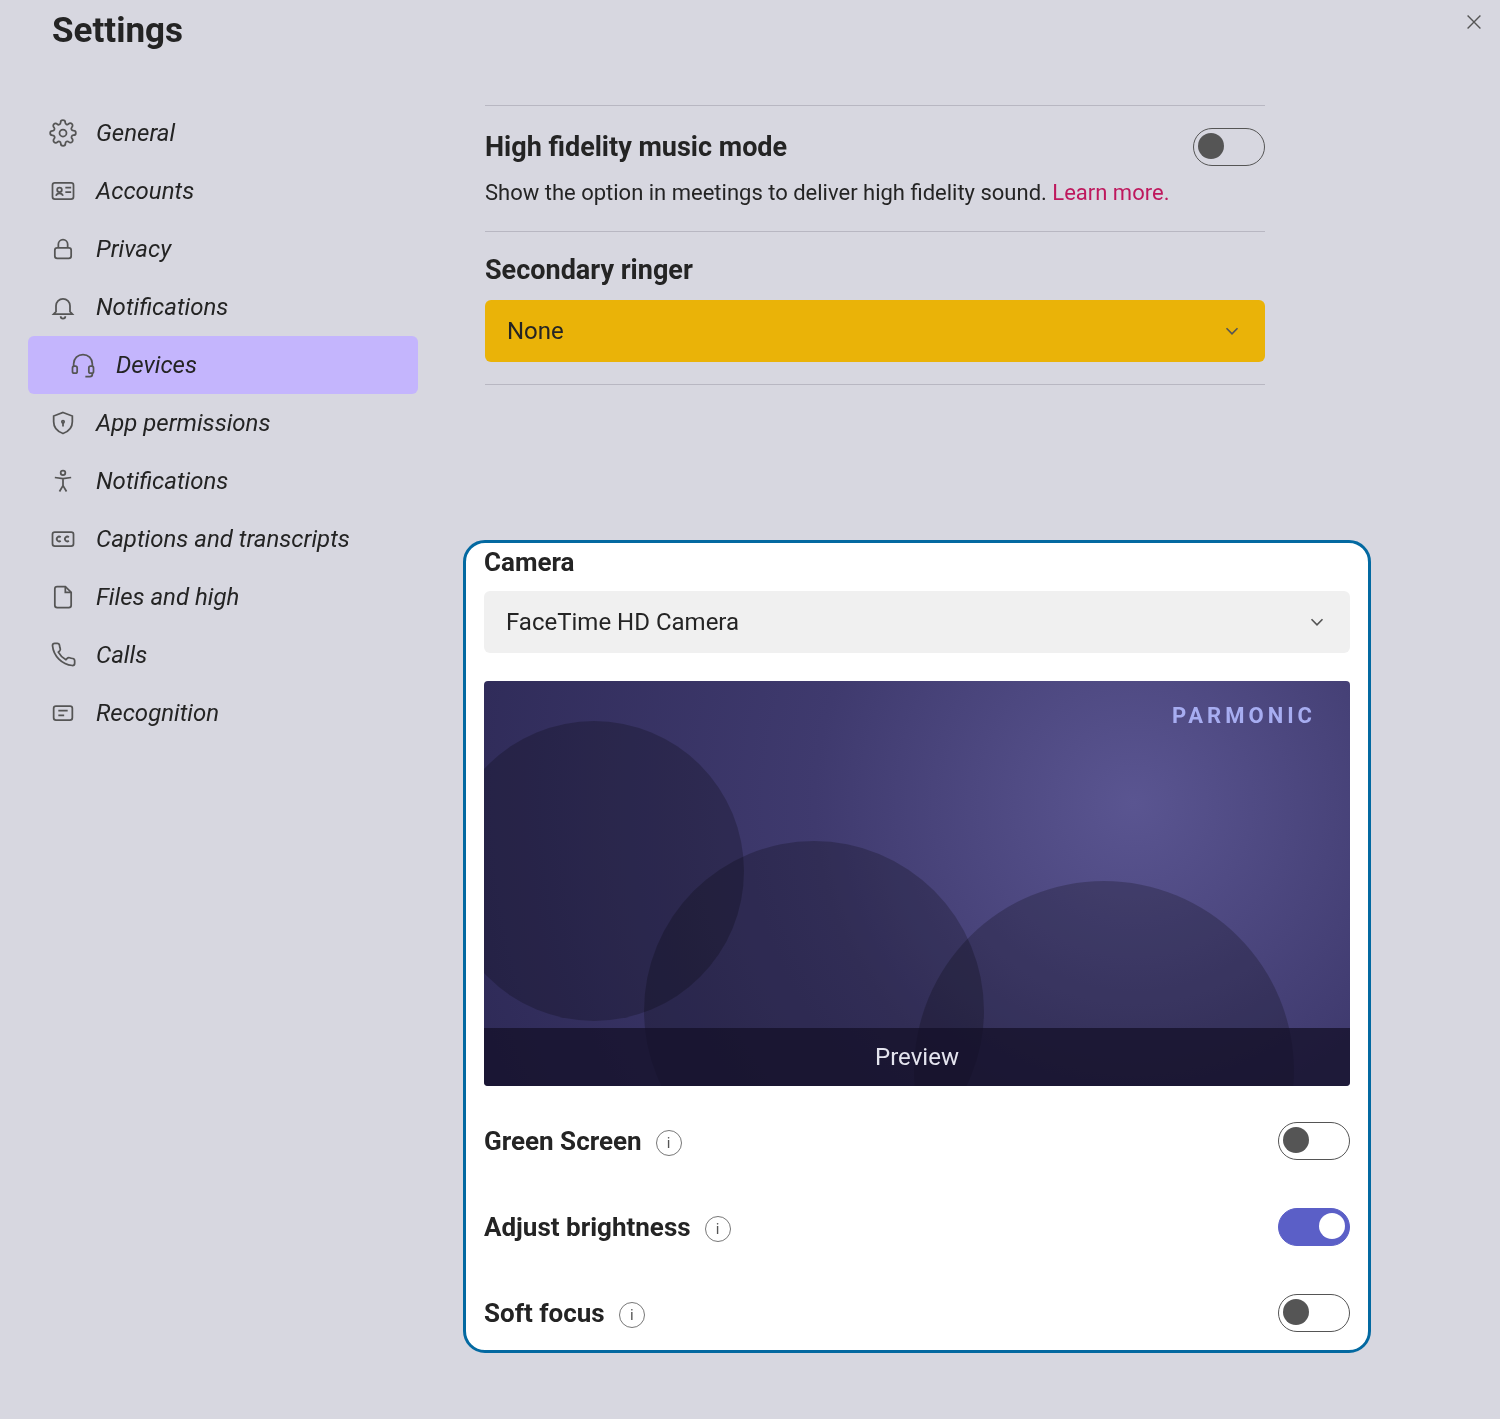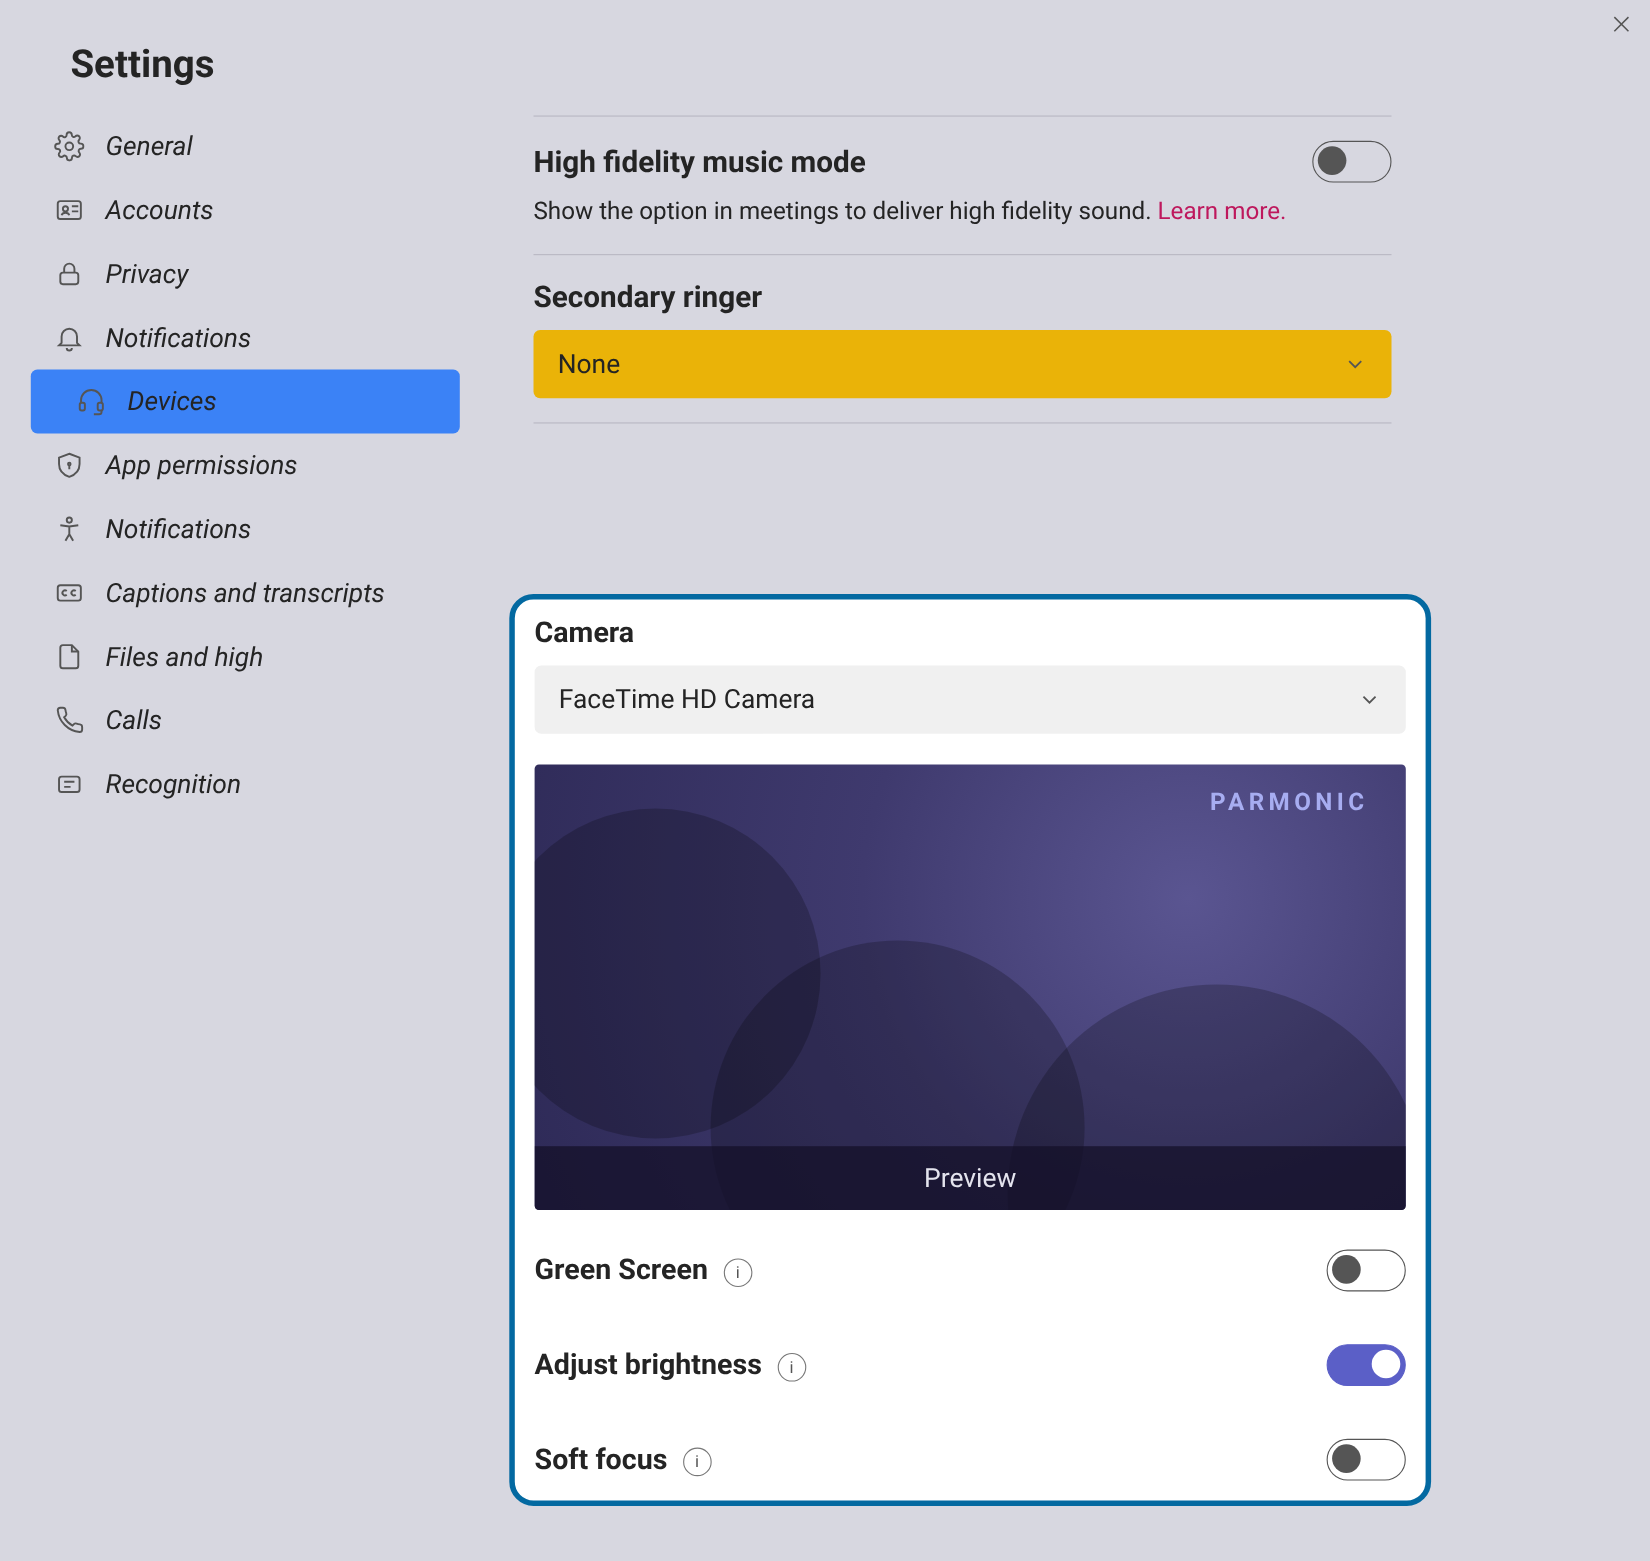--- a/index.html
+++ b/index.html
@@ -13,11 +13,10 @@
 }
 .page-title {
   position: absolute;
-  left: 64px;
+  left: 52px;
   top: 10px;
   font-size: 35px;
   font-weight: 700;
-  margin-top: 28px;
 }
 .close-btn {
   position: absolute;

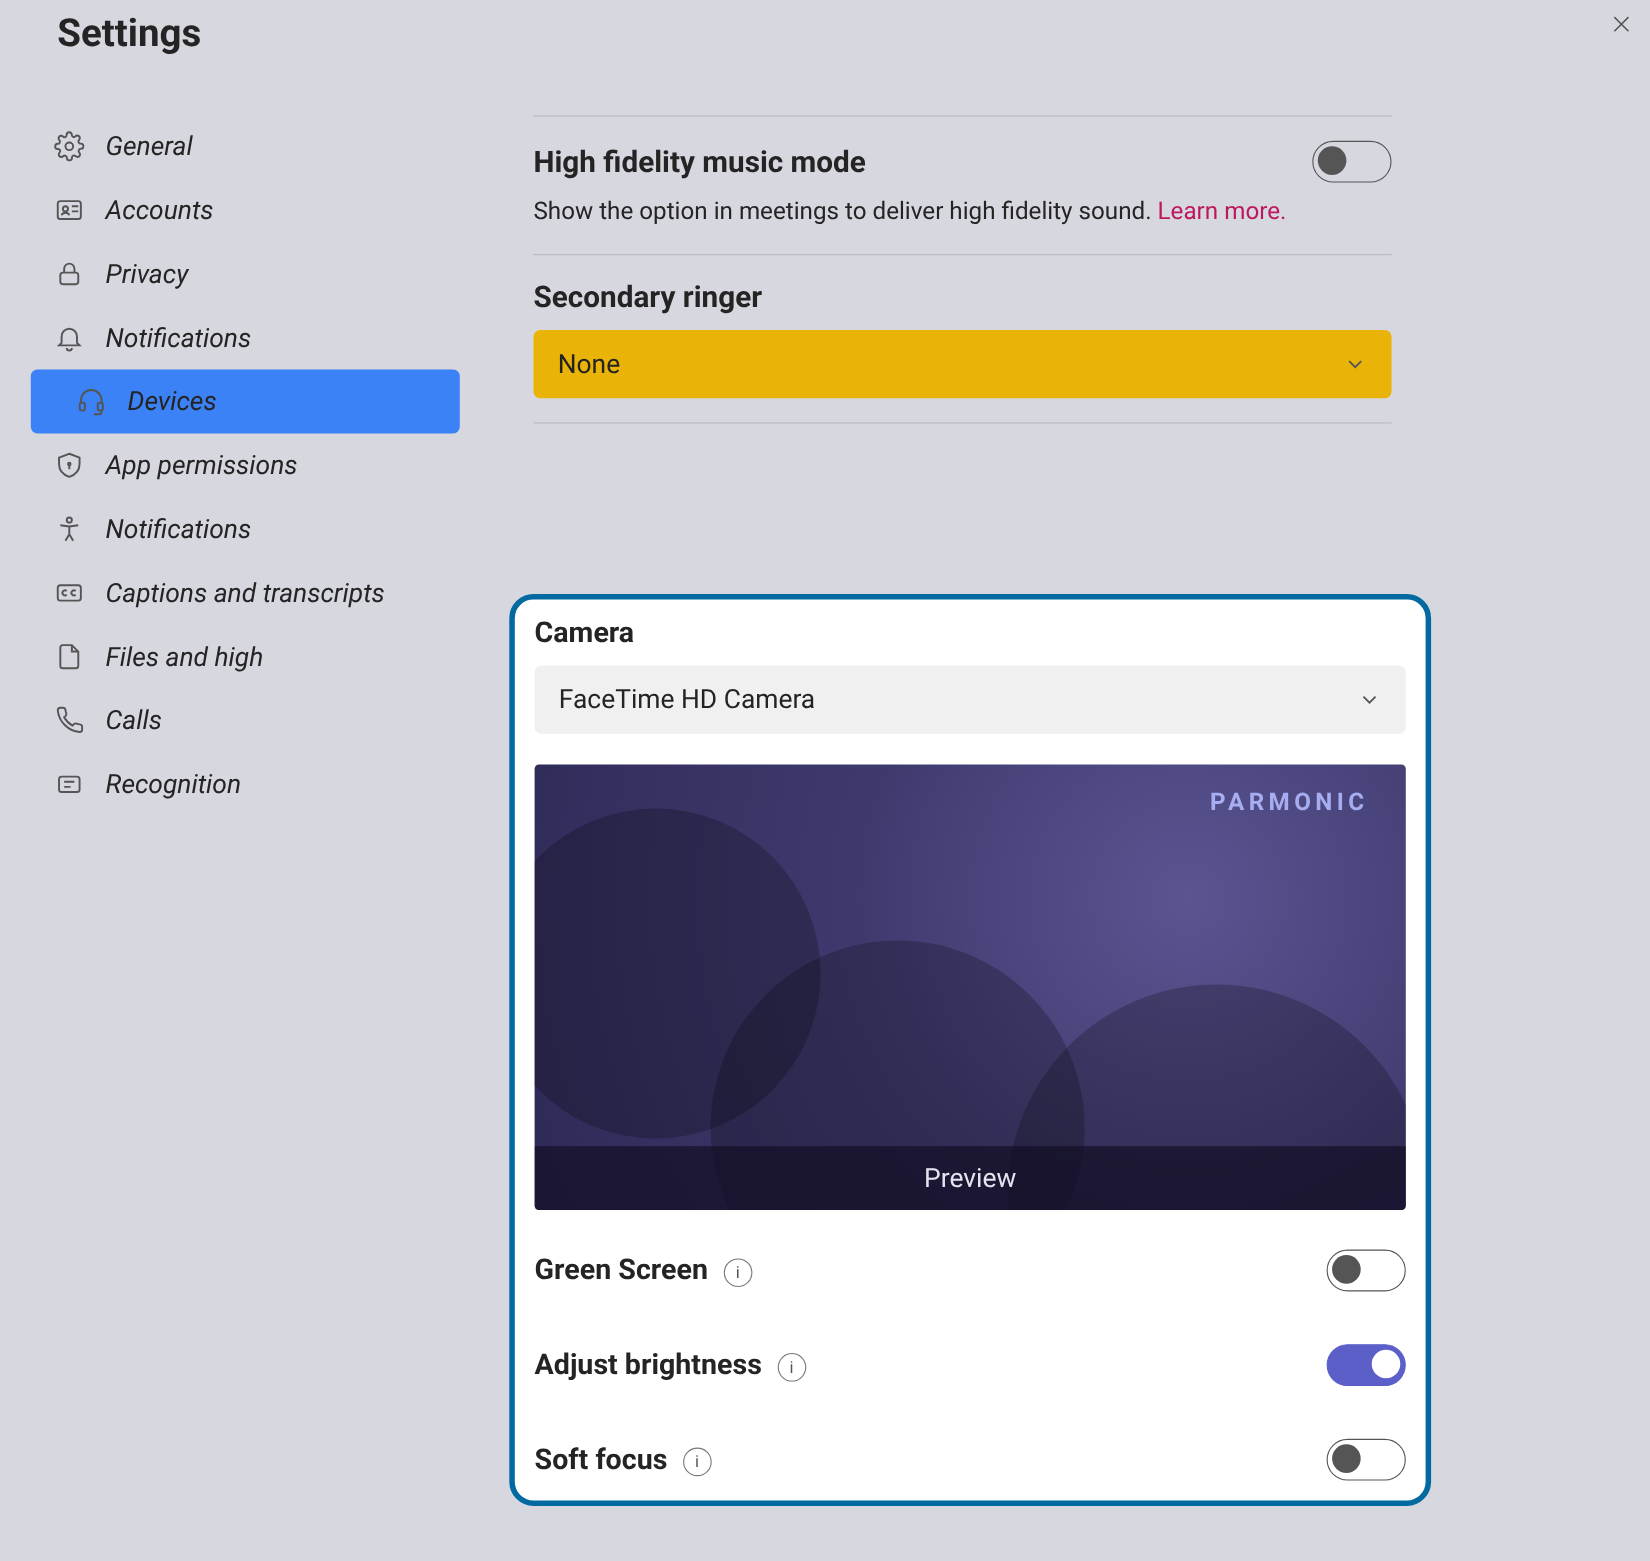--- a/index.html
+++ b/index.html
@@ -48,7 +48,7 @@
   cursor: pointer;
   font-style: italic;
 }
-.sidebar-item.active { background: #3b82f6; padding-left: 40px; }
+.sidebar-item.active { background: #c4b5fd; padding-left: 40px; }
 .sidebar-item .icon { width: 30px; height: 30px; display: flex; align-items: center; justify-content: center; color: #555; }
 .sidebar-item .icon svg { width: 28px; height: 28px; }
 

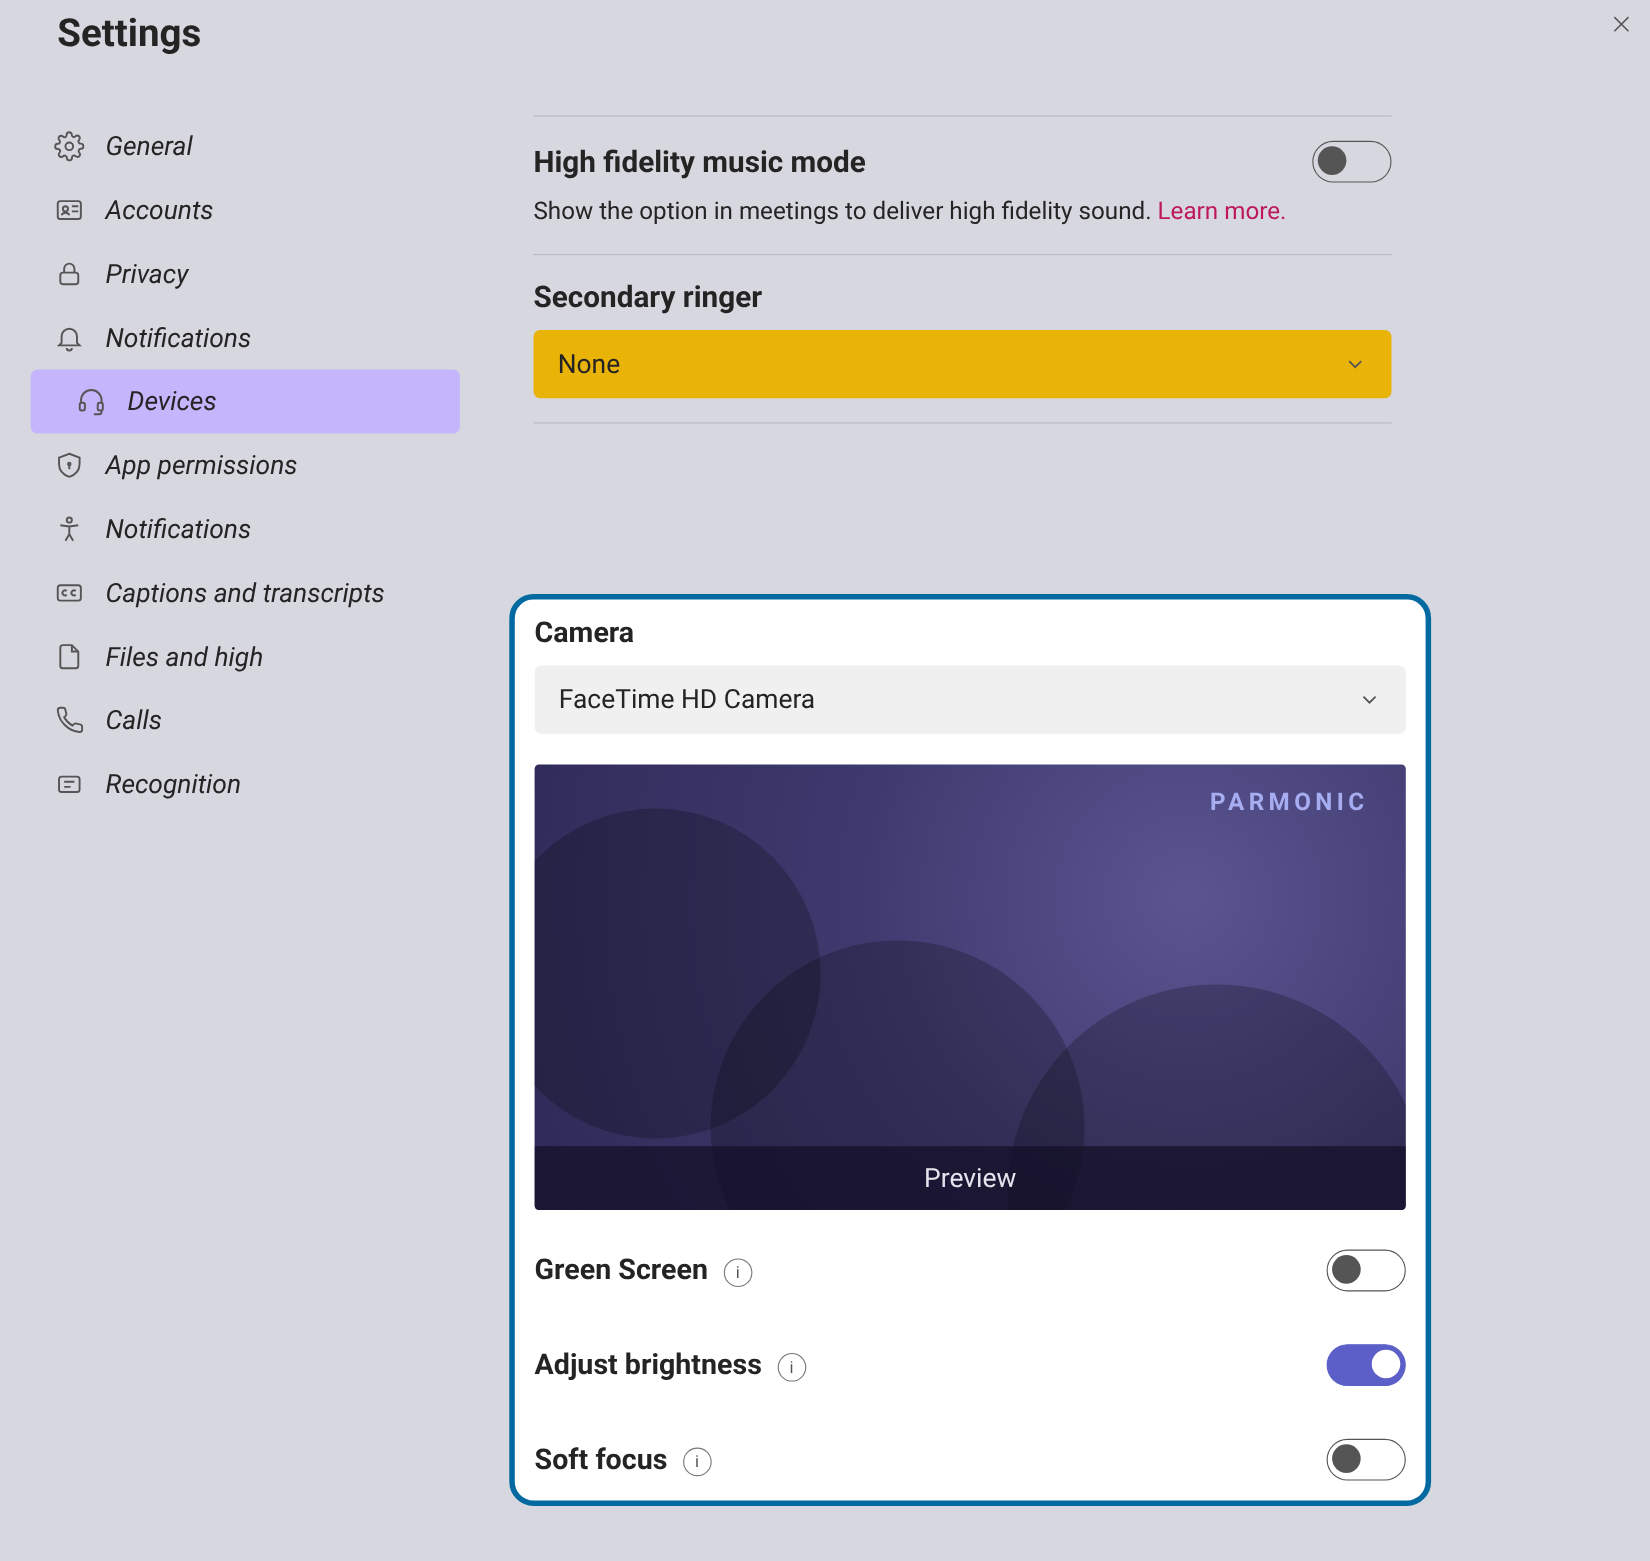--- a/index.html
+++ b/index.html
@@ -91,11 +91,11 @@
   position: absolute;
   left: 463px;
   top: 540px;
-  width: 838px;
+  width: 908px;
   background: #fff;
-  border: 5px solid #0369a1;
+  border: 3px solid #0369a1;
   border-radius: 22px;
-  padding: 16px 18px 18px 18px;
+  padding: 4px 18px 18px 18px;
 }
 .camera-card .select.light {
   background: #f0f0f0;

